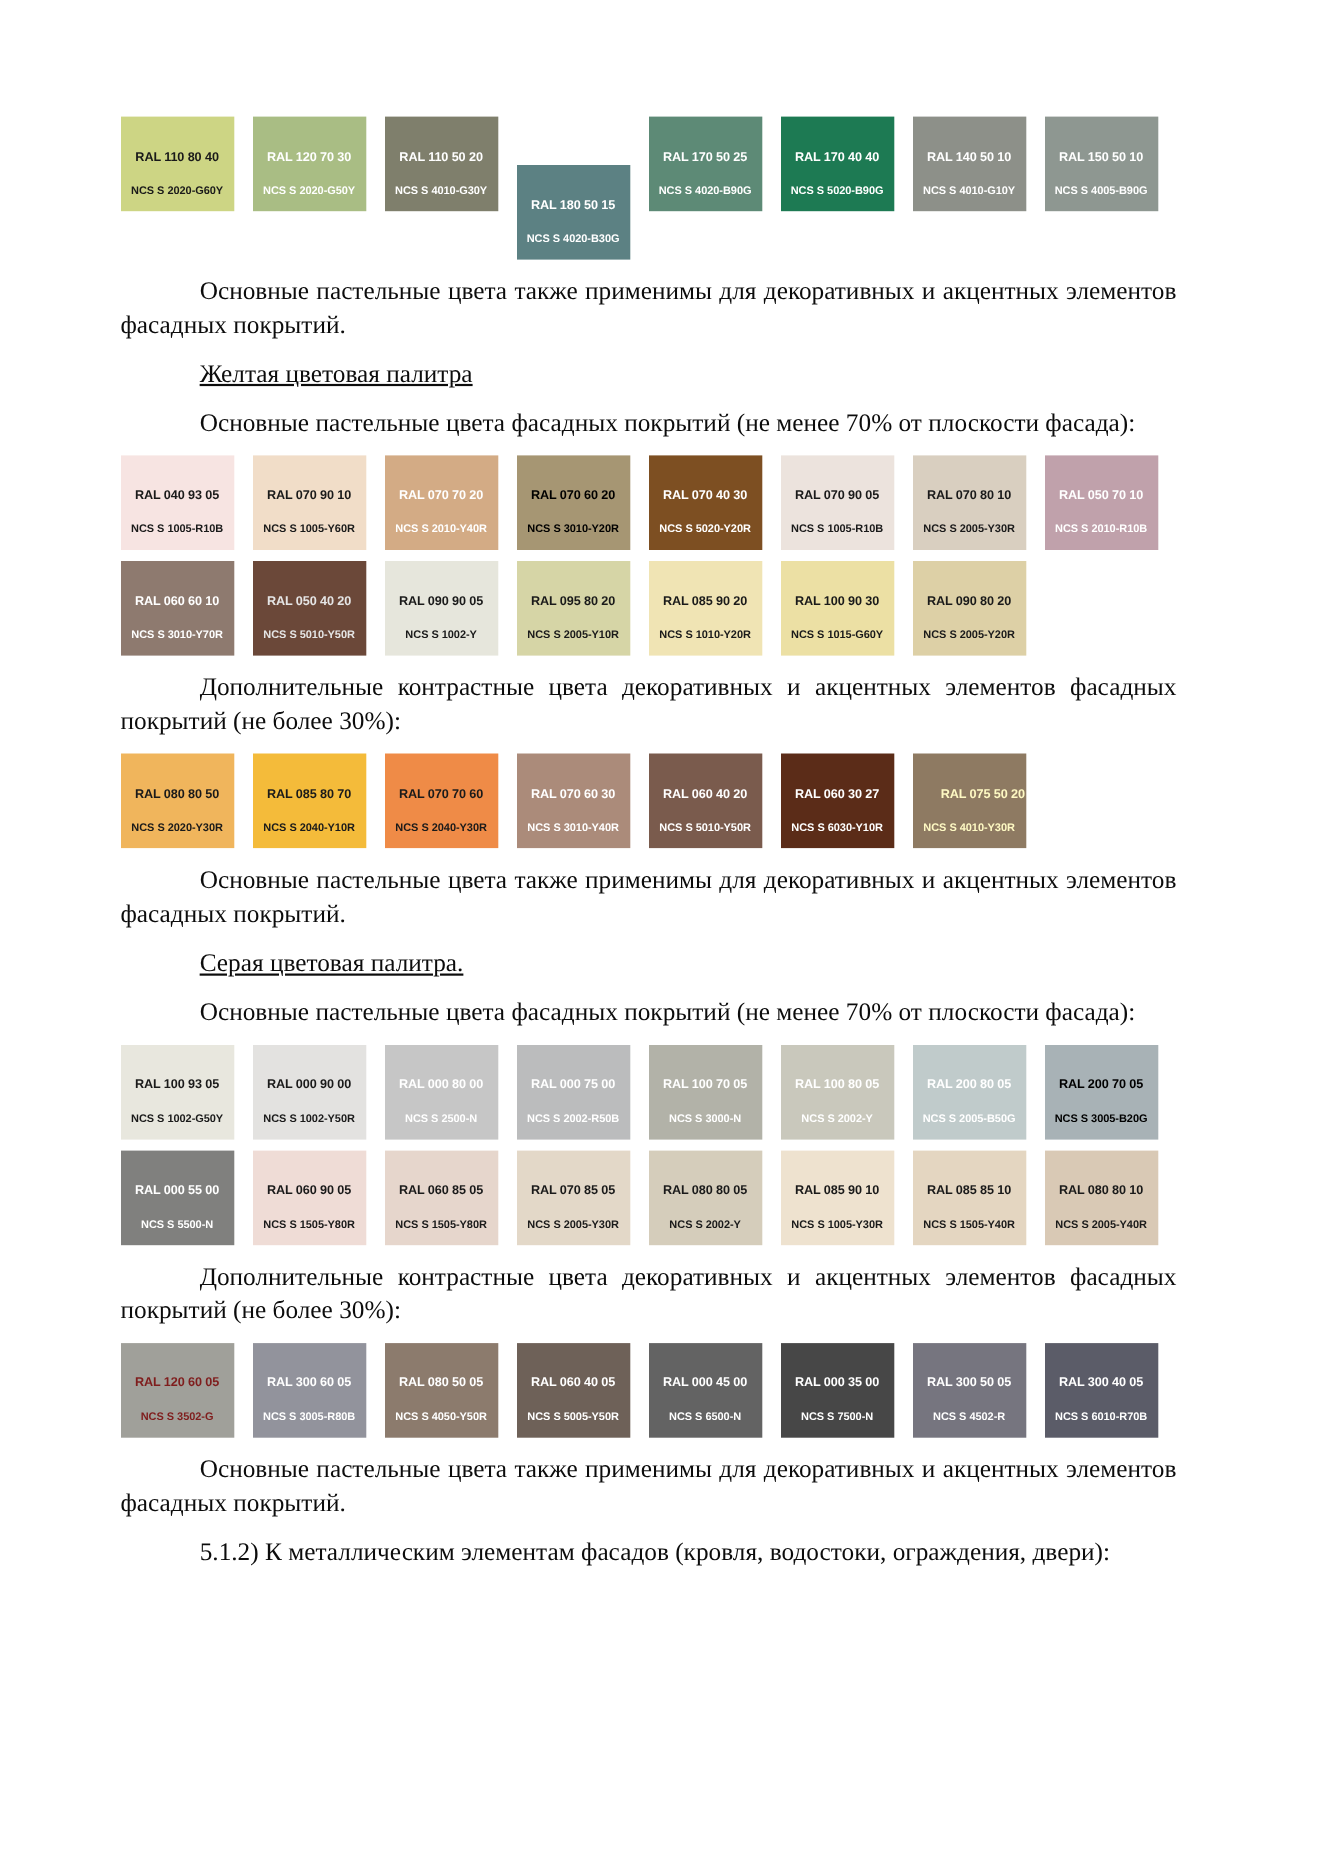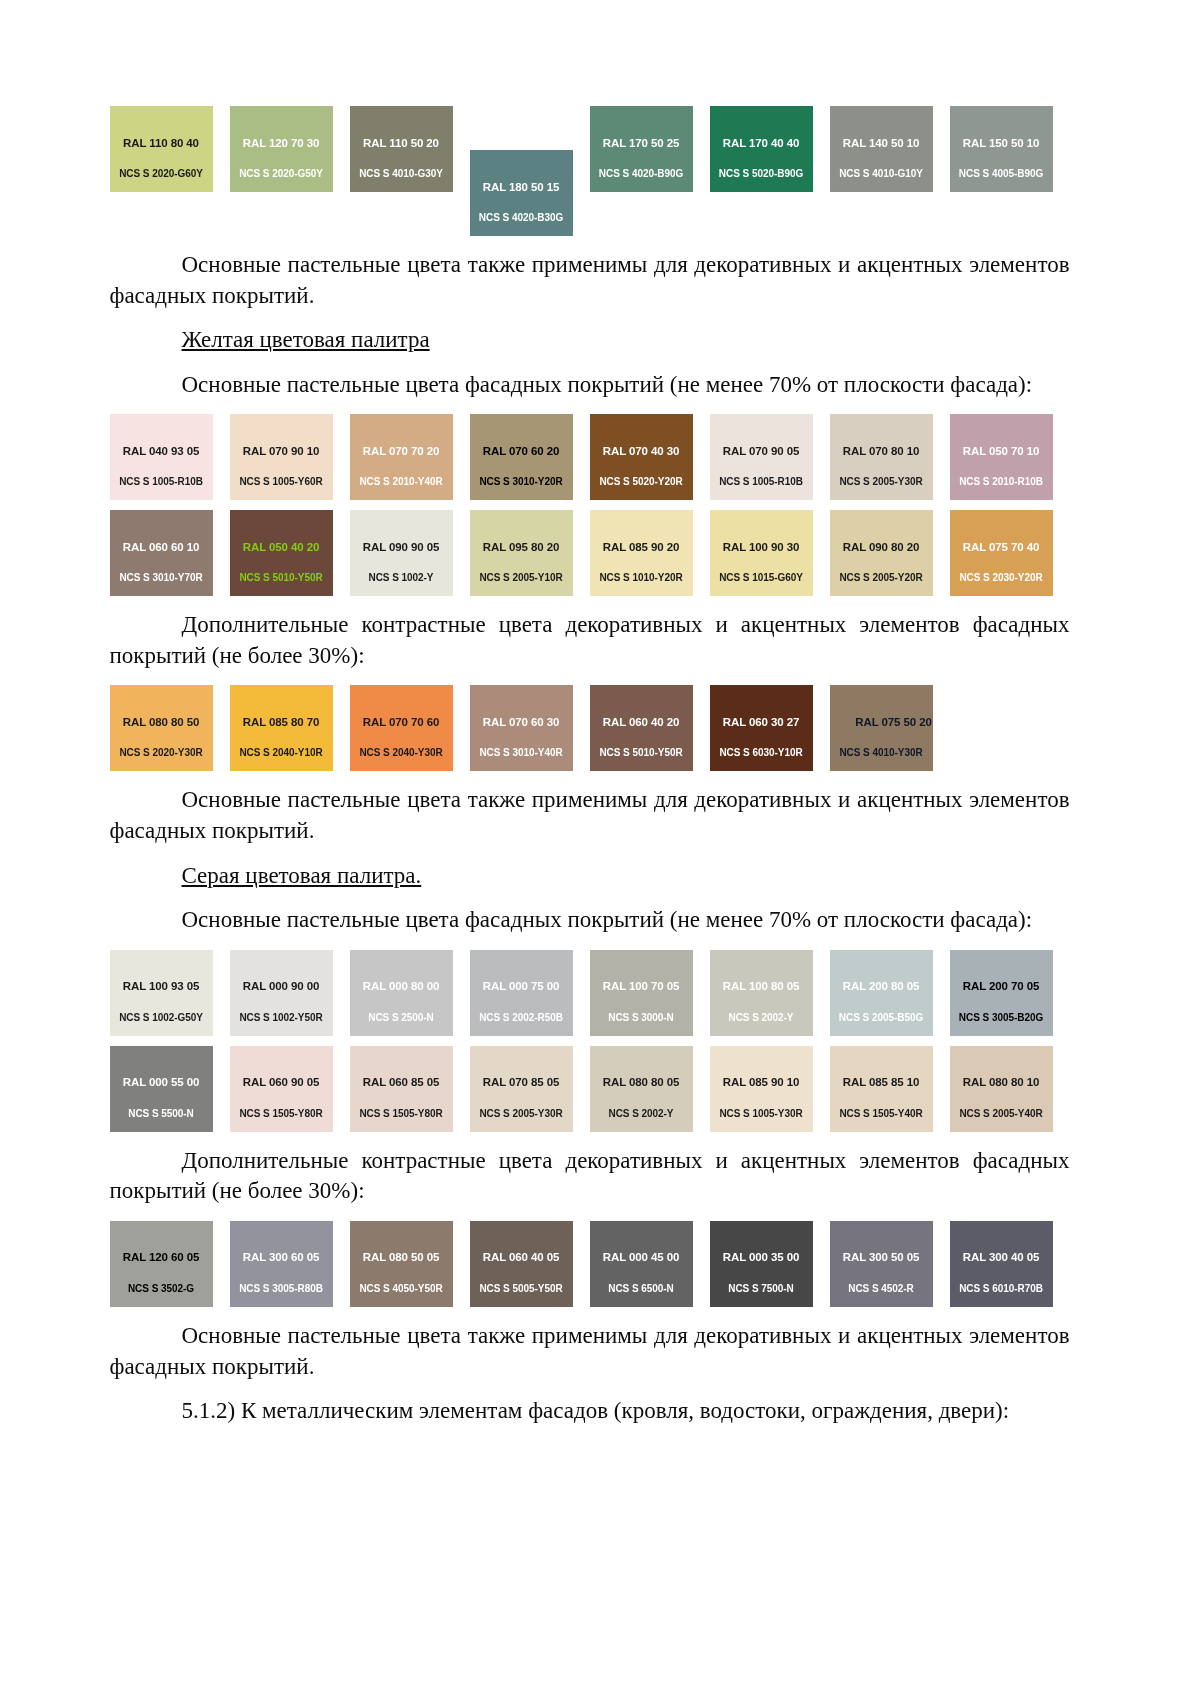--- a/index.html
+++ b/index.html
@@ -179,7 +179,7 @@
           <div class="ral">RAL 060 60 10</div>
           <div class="ncs">NCS S 3010-Y70R</div>
         </div>
-        <div class="swatch" style="background: rgb(107, 72, 57); color: #84cc16;">
+        <div class="swatch" style="background: rgb(107, 72, 57); color: #e5e5e5;">
           <div class="ral">RAL 050 40 20</div>
           <div class="ncs">NCS S 5010-Y50R</div>
         </div>

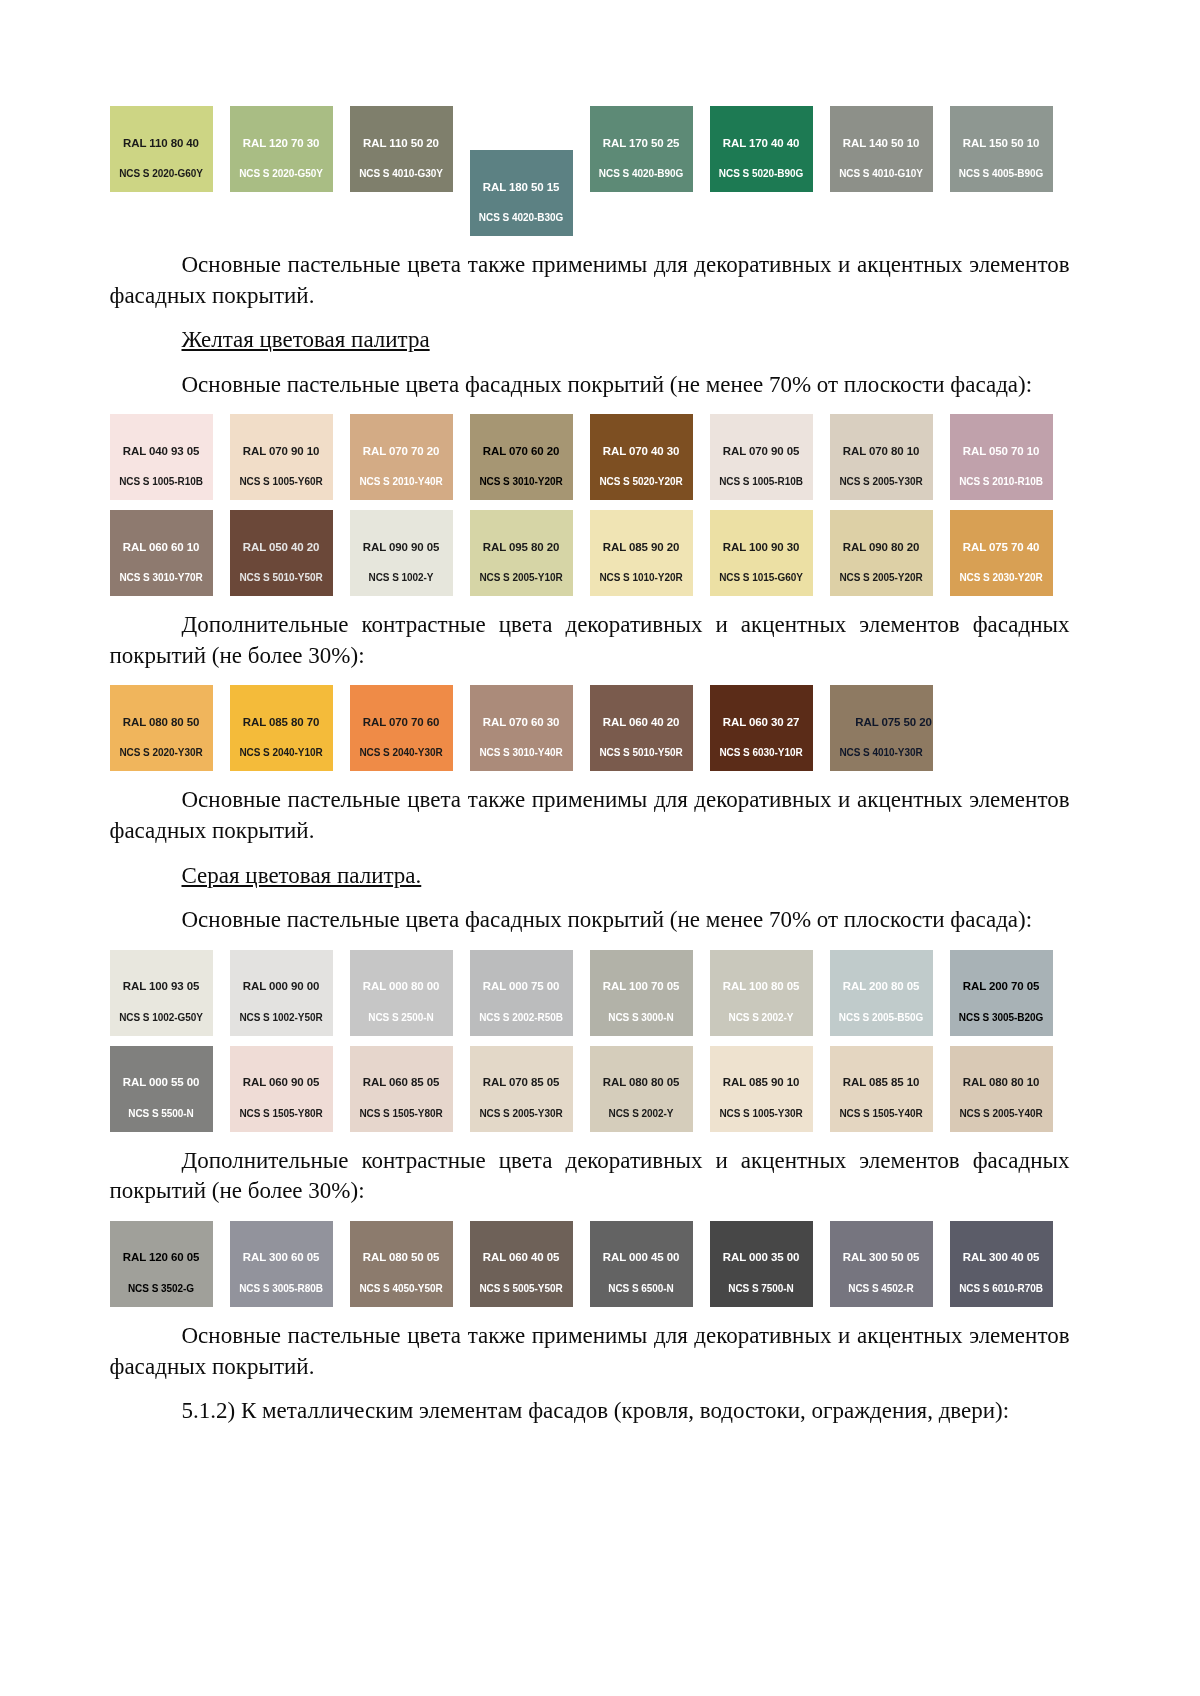--- a/index.html
+++ b/index.html
@@ -203,10 +203,6 @@
           <div class="ral">RAL 090 80 20</div>
           <div class="ncs">NCS S 2005-Y20R</div>
         </div>
-        <div class="swatch" style="background: rgb(216, 160, 84); color: rgb(255, 255, 255);">
-          <div class="ral">RAL 075 70 40</div>
-          <div class="ncs">NCS S 2030-Y20R</div>
-        </div>
       </div>
 
     <p class="para">Дополнительные контрастные цвета декоративных и акцентных элементов фасадных покрытий (не более 30%):</p>

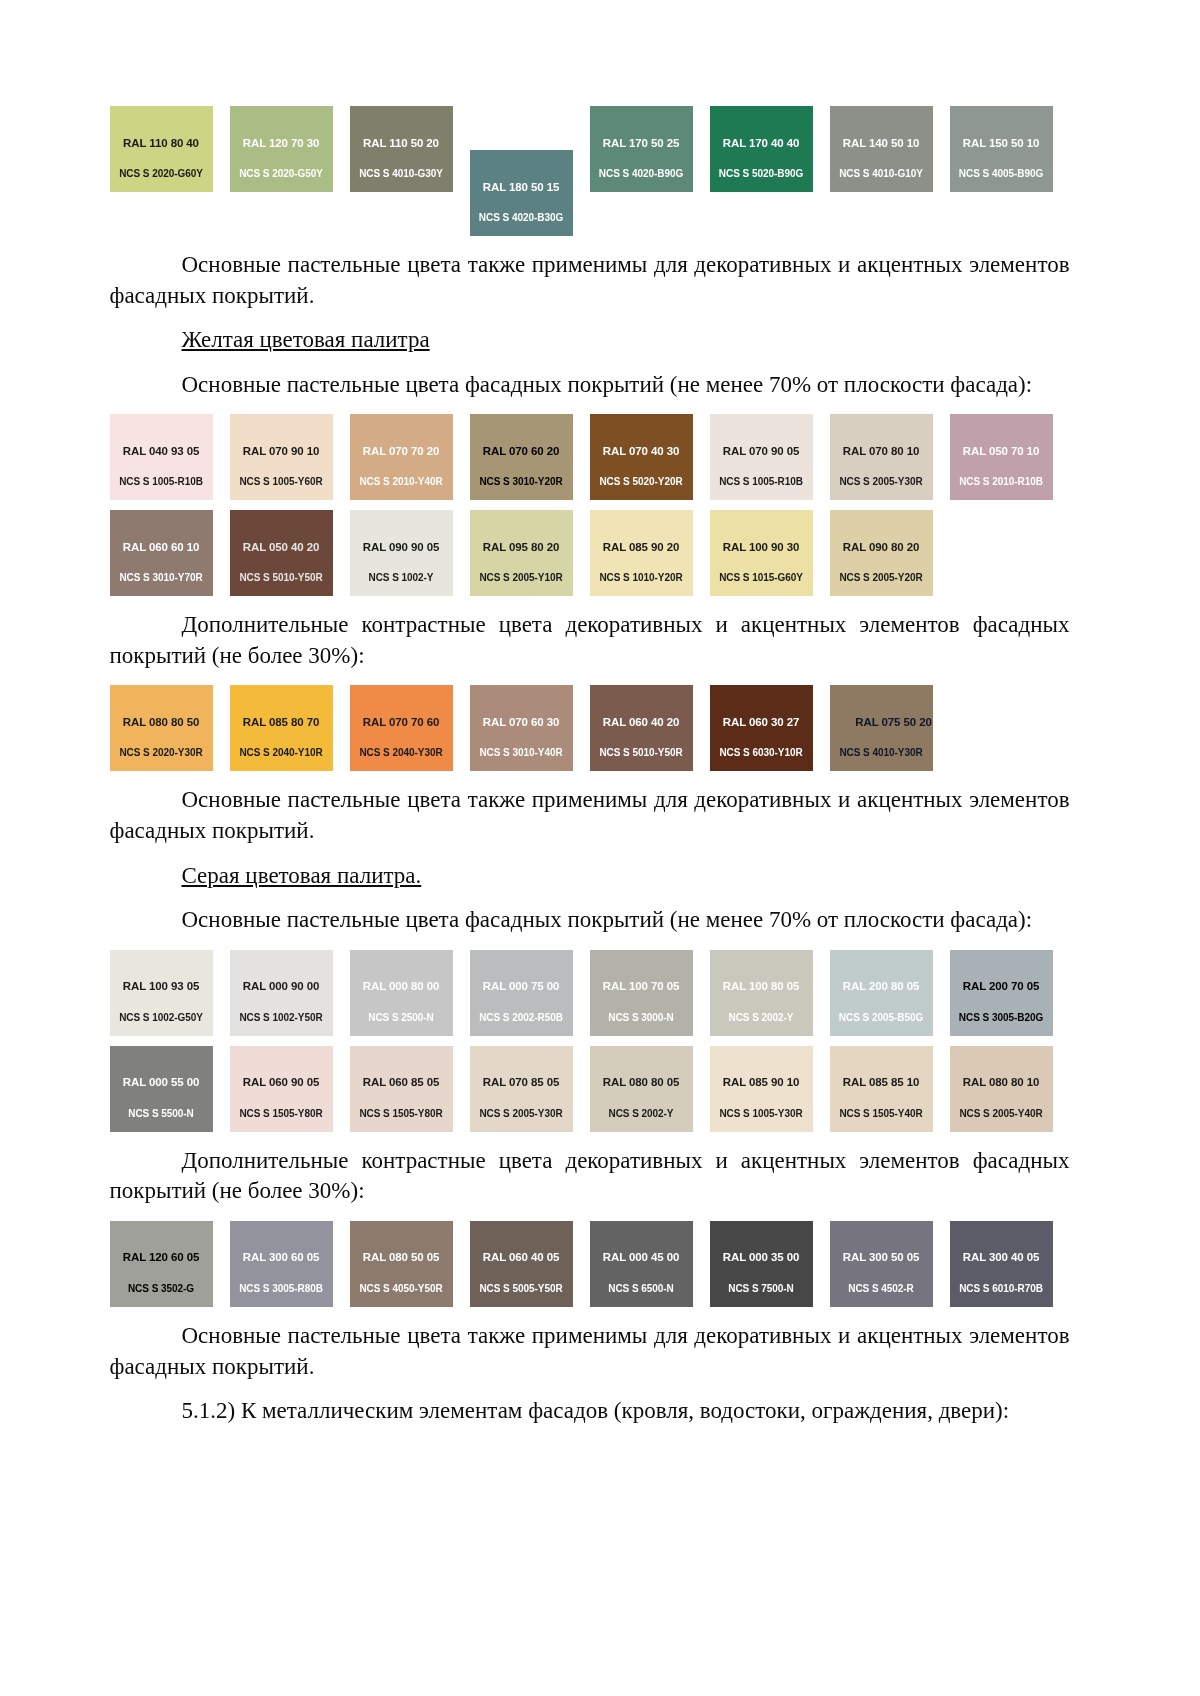--- a/index.html
+++ b/index.html
@@ -232,7 +232,7 @@
           <div class="ral">RAL 060 30 27</div>
           <div class="ncs">NCS S 6030-Y10R</div>
         </div>
-        <div class="swatch" style="background: rgb(142, 122, 98); color: #0f172a; padding-left: 25px;">
+        <div class="swatch" style="background: rgb(142, 122, 98); color: #fef9c3; padding-left: 25px;">
           <div class="ral">RAL 075 50 20</div>
           <div class="ncs">NCS S 4010-Y30R</div>
         </div>

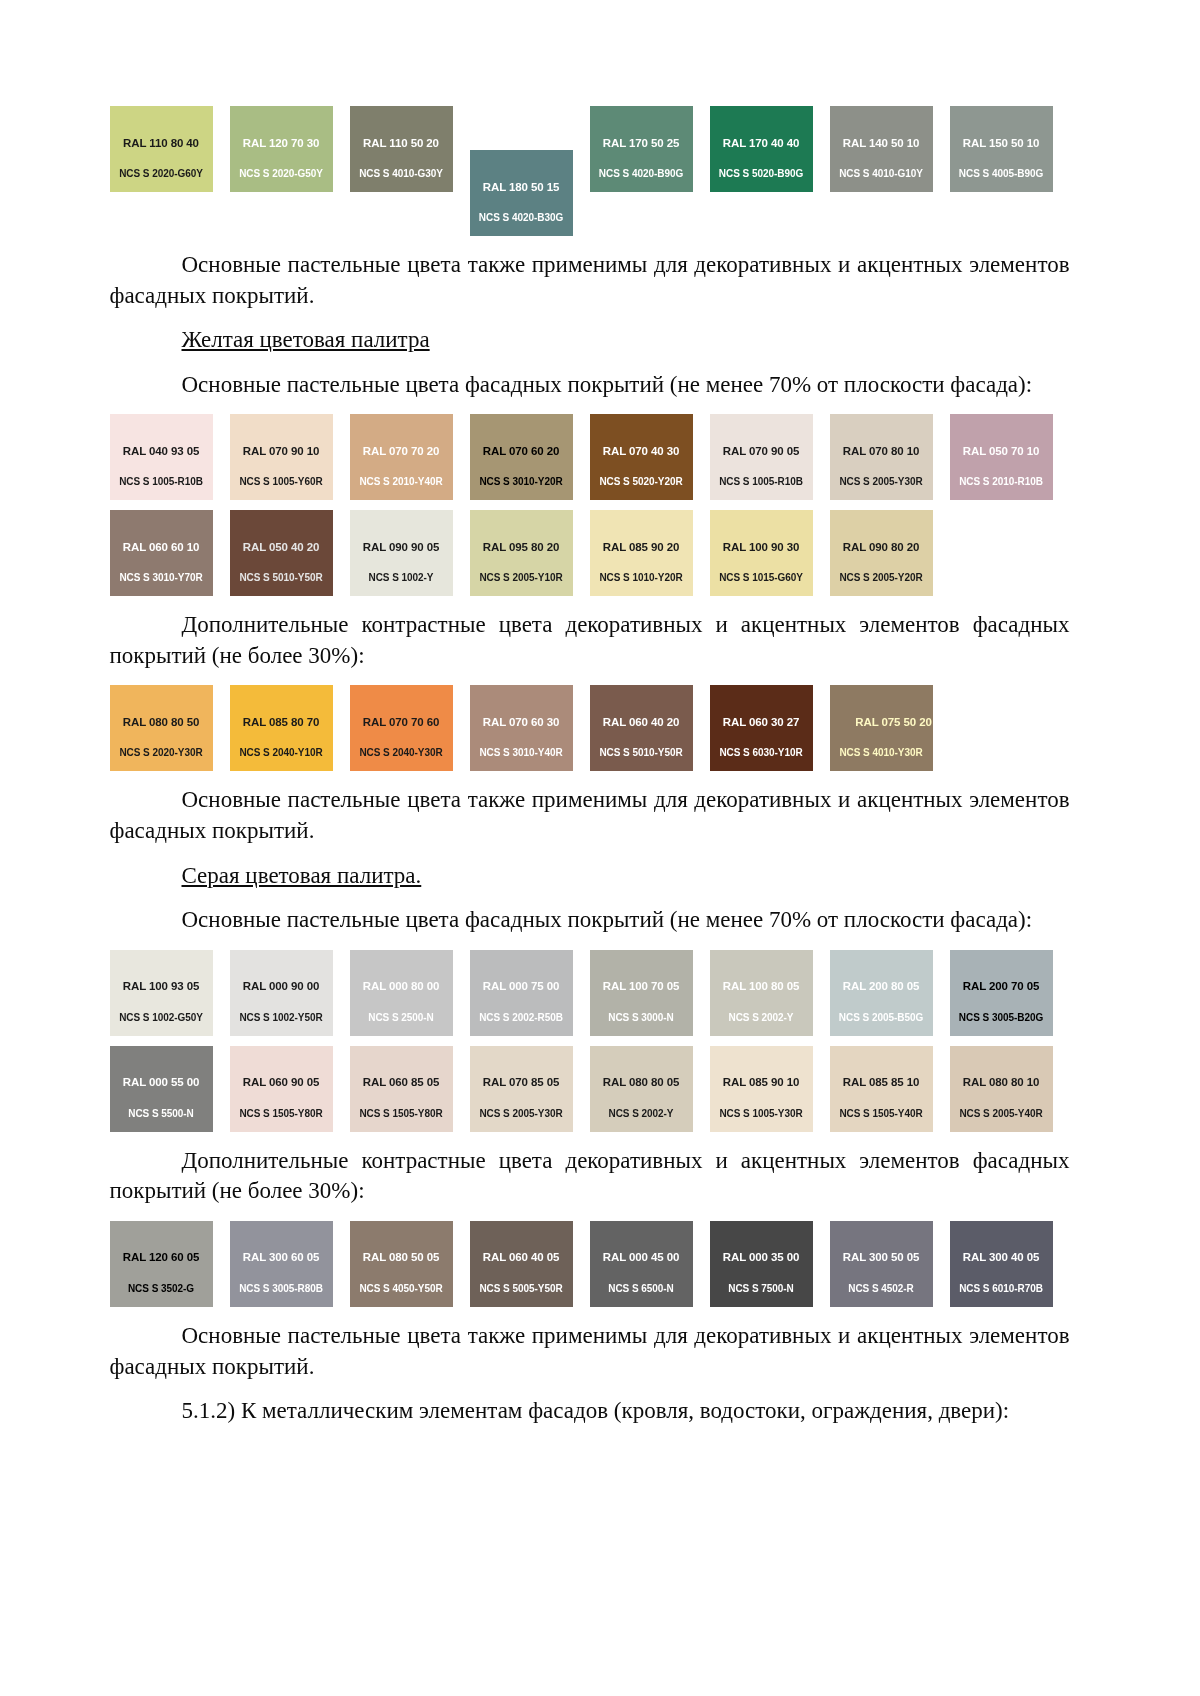--- a/index.html
+++ b/index.html
@@ -317,7 +317,7 @@
     <p class="para">Дополнительные контрастные цвета декоративных и акцентных элементов фасадных покрытий (не более 30%):</p>
 
     <div class="swatch-row">
-        <div class="swatch" style="background: rgb(160, 160, 154); color: #000000;">
+        <div class="swatch" style="background: rgb(160, 160, 154); color: #7f1d1d;">
           <div class="ral">RAL 120 60 05</div>
           <div class="ncs">NCS S 3502-G</div>
         </div>

